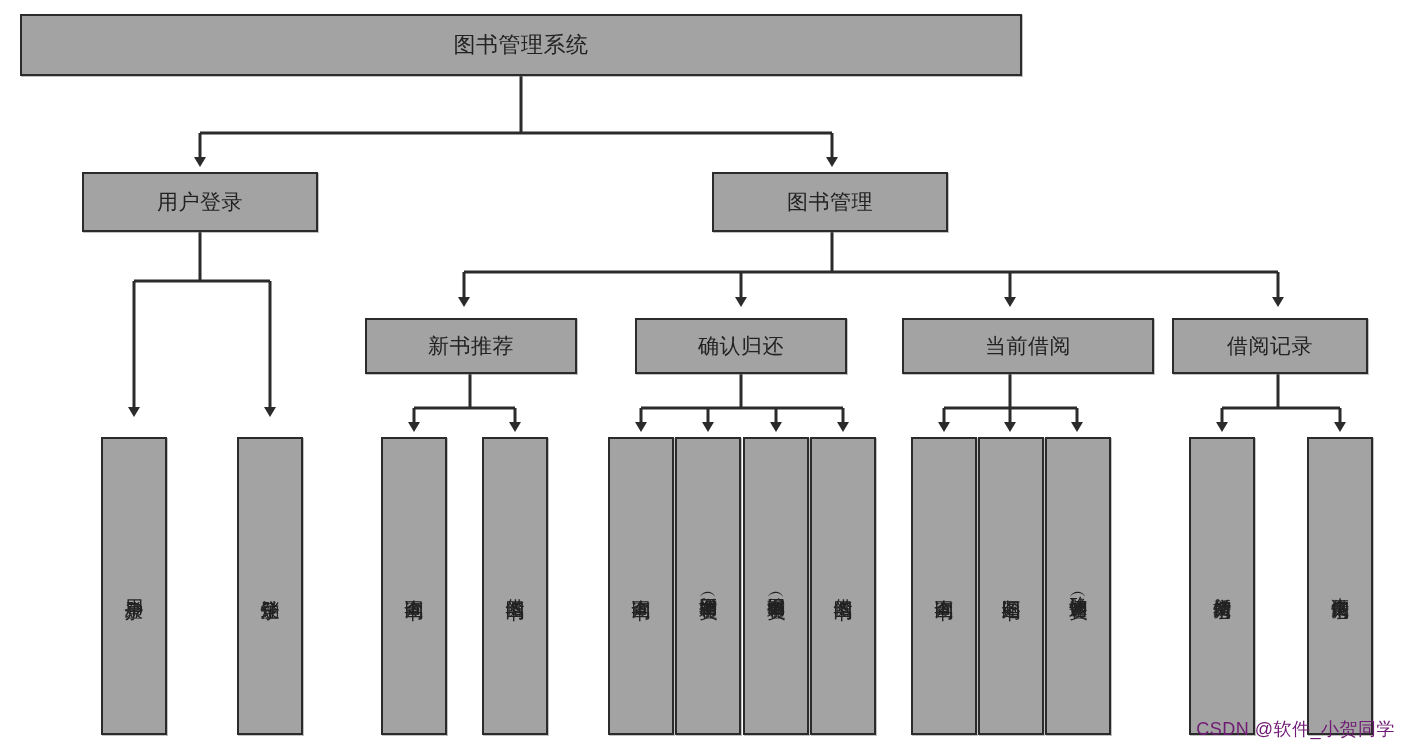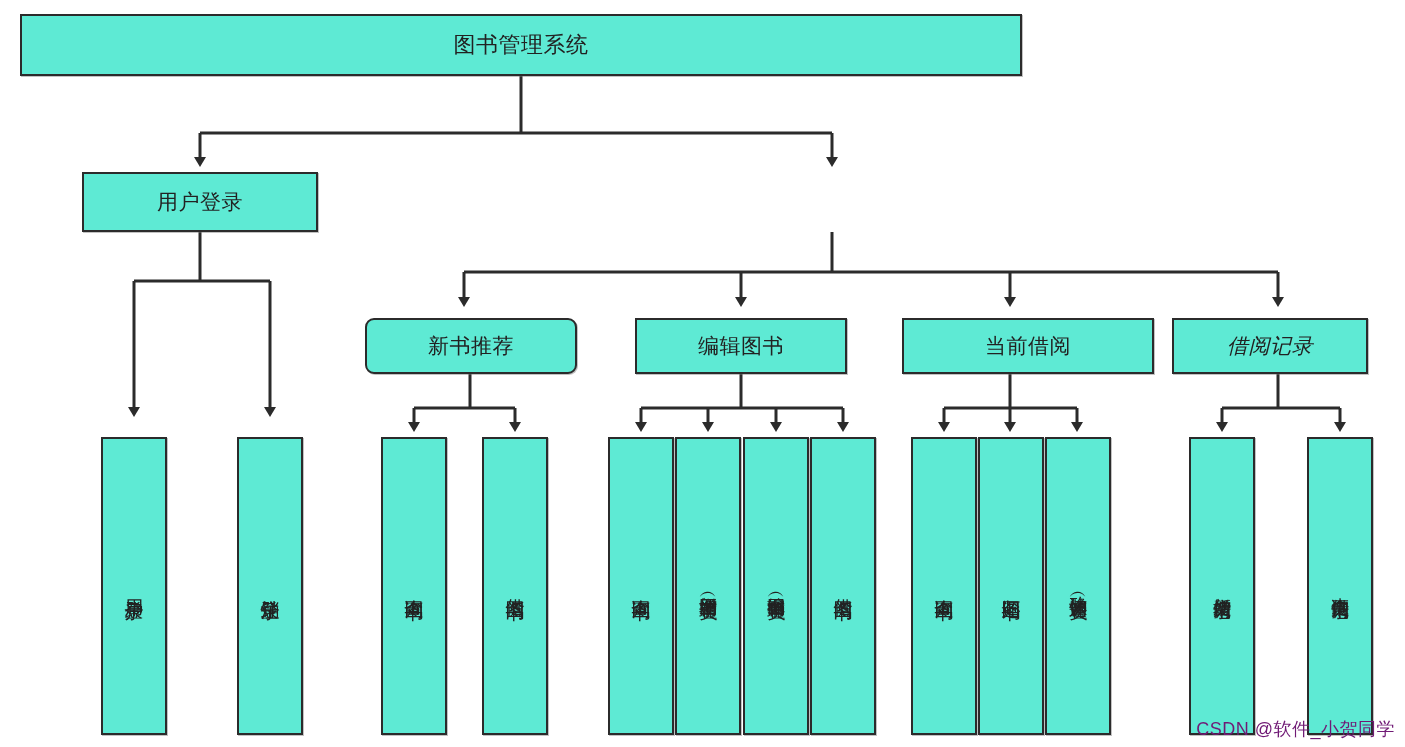--- a/index.html
+++ b/index.html
@@ -30,7 +30,7 @@
     position: absolute;
     box-sizing: border-box;
     border: 2.5px solid #2b2b2b;
-    background: #5eead4;
+    background: #a3a3a3;
     display: flex;
     align-items: center;
     justify-content: center;

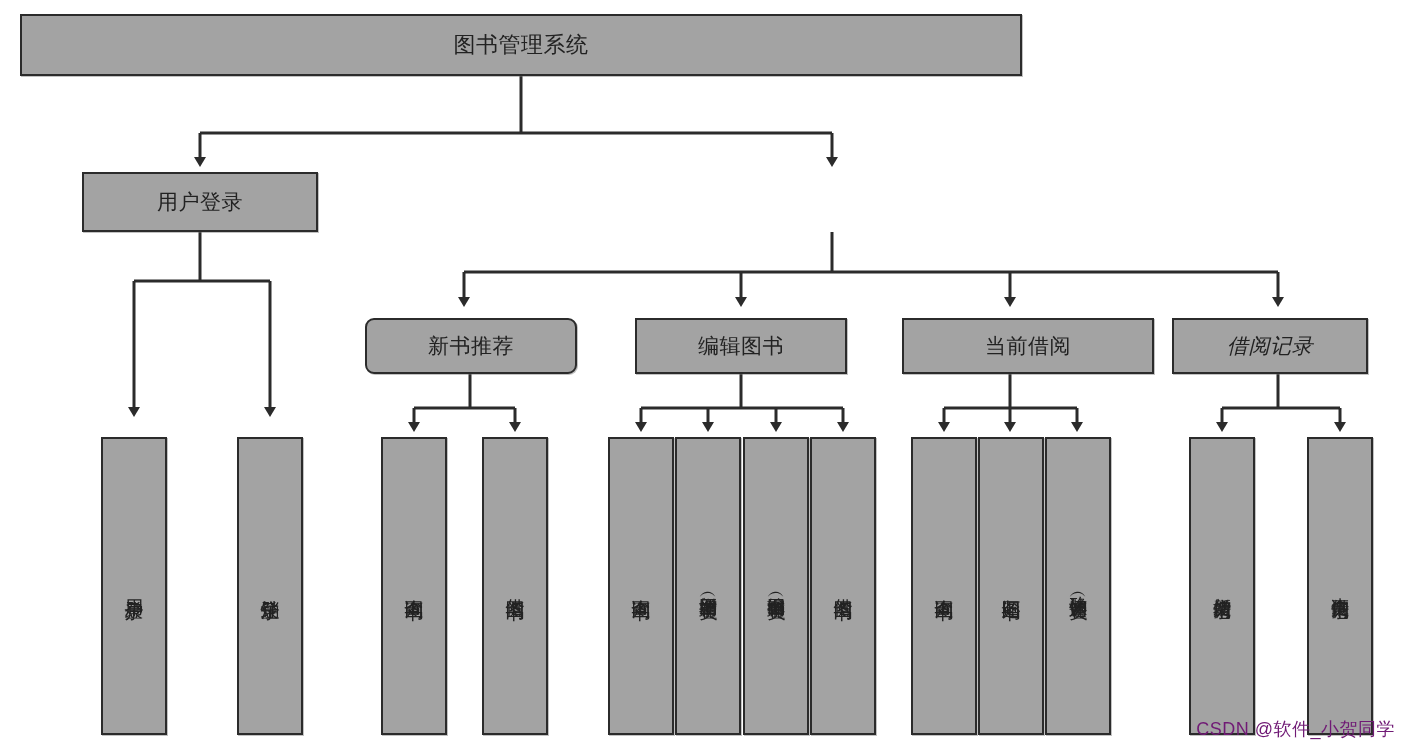--- a/index.html
+++ b/index.html
@@ -139,6 +139,9 @@
   <div class="node horizontal" style="left:82px;top:172px;width:236px;height:60px;">
     <span class="label">用户登录</span>
   </div>
+  <div class="node horizontal" style="left:712px;top:172px;width:236px;height:60px;">
+    <span class="label">图书管理</span>
+  </div>
 
   <div class="node horizontal" style="left:365px;top:318px;width:212px;height:56px;border-radius:9px;">
     <span class="label">新书推荐</span>

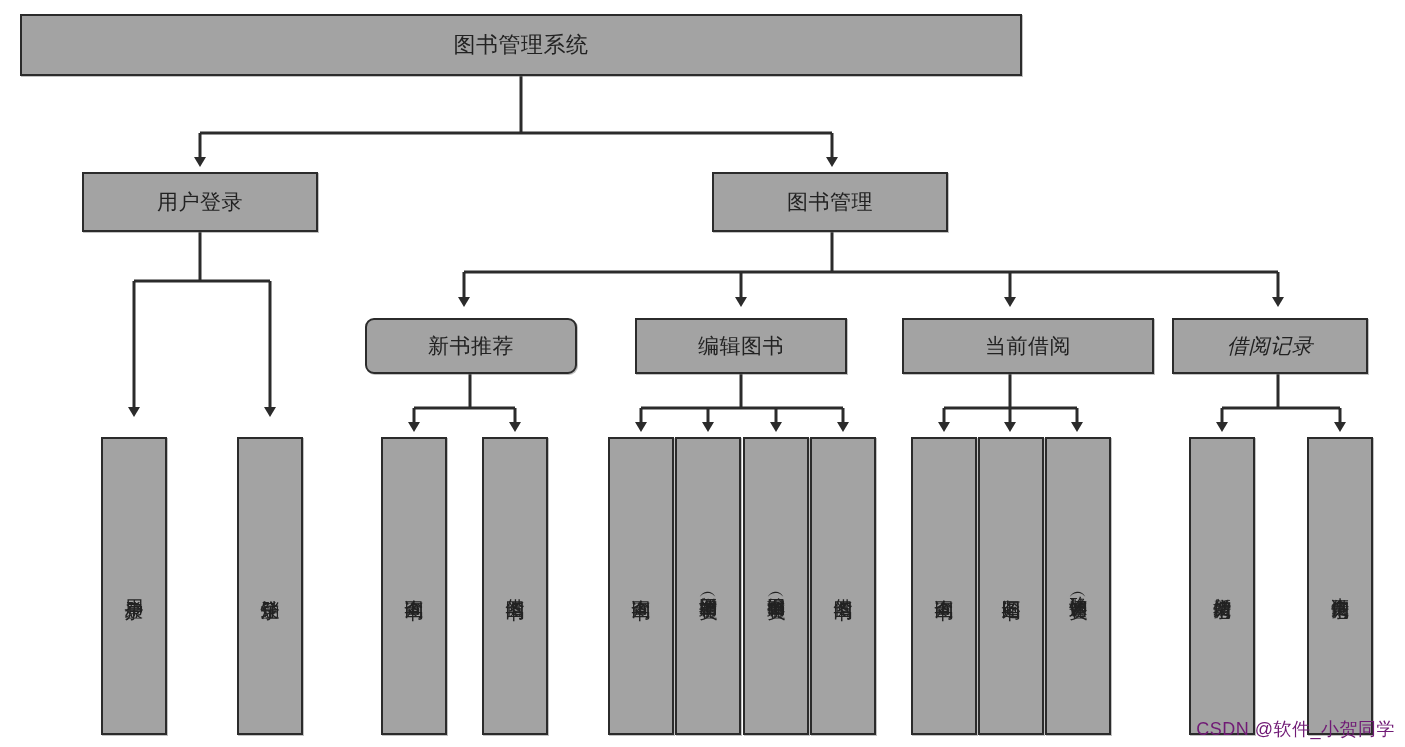--- a/index.html
+++ b/index.html
@@ -143,7 +143,7 @@
     <span class="label">图书管理</span>
   </div>
 
-  <div class="node horizontal" style="left:365px;top:318px;width:212px;height:56px;border-radius:9px;">
+  <div class="node horizontal" style="left:365px;top:318px;width:212px;height:56px;">
     <span class="label">新书推荐</span>
   </div>
   <div class="node horizontal" style="left:635px;top:318px;width:212px;height:56px;">

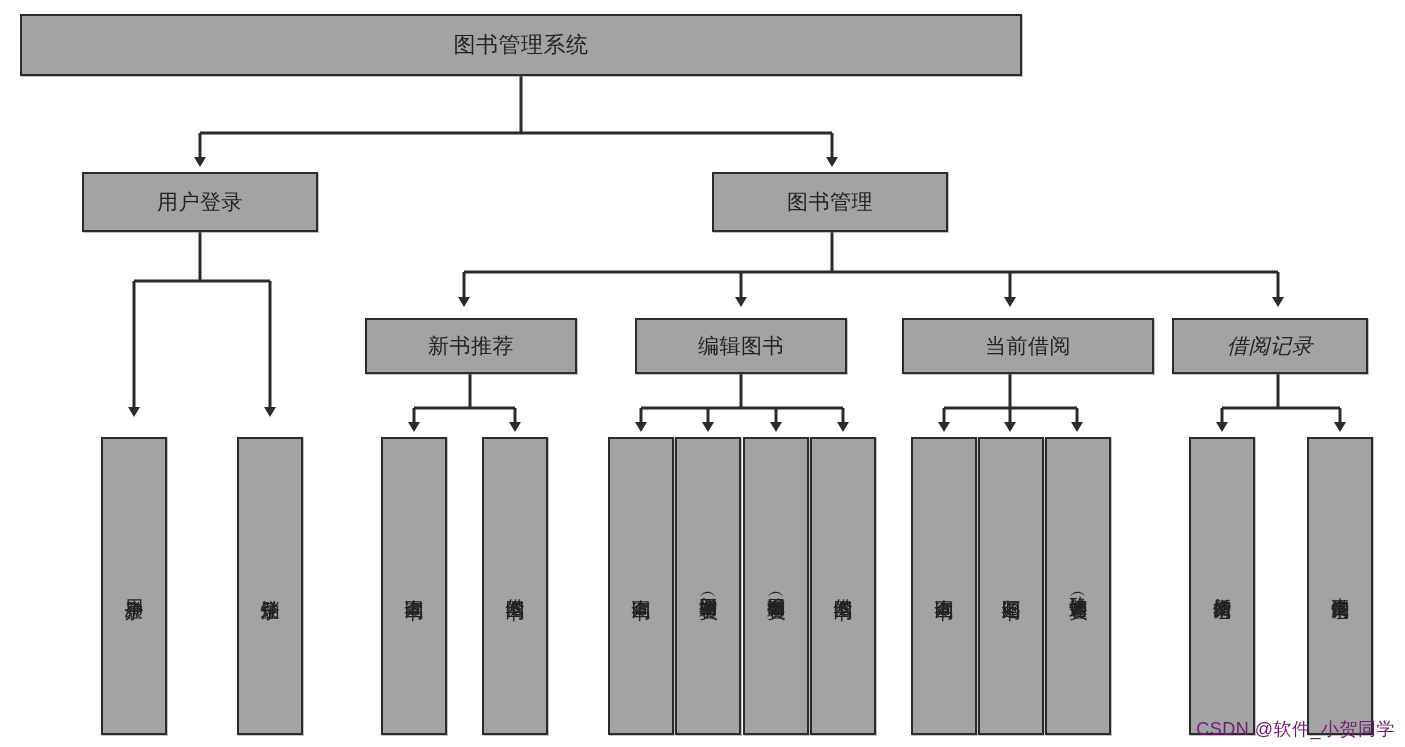--- a/index.html
+++ b/index.html
@@ -147,7 +147,7 @@
     <span class="label">新书推荐</span>
   </div>
   <div class="node horizontal" style="left:635px;top:318px;width:212px;height:56px;">
-    <span class="label">编辑图书</span>
+    <span class="label">确认归还</span>
   </div>
   <div class="node horizontal" style="left:902px;top:318px;width:252px;height:56px;">
     <span class="label">当前借阅</span>

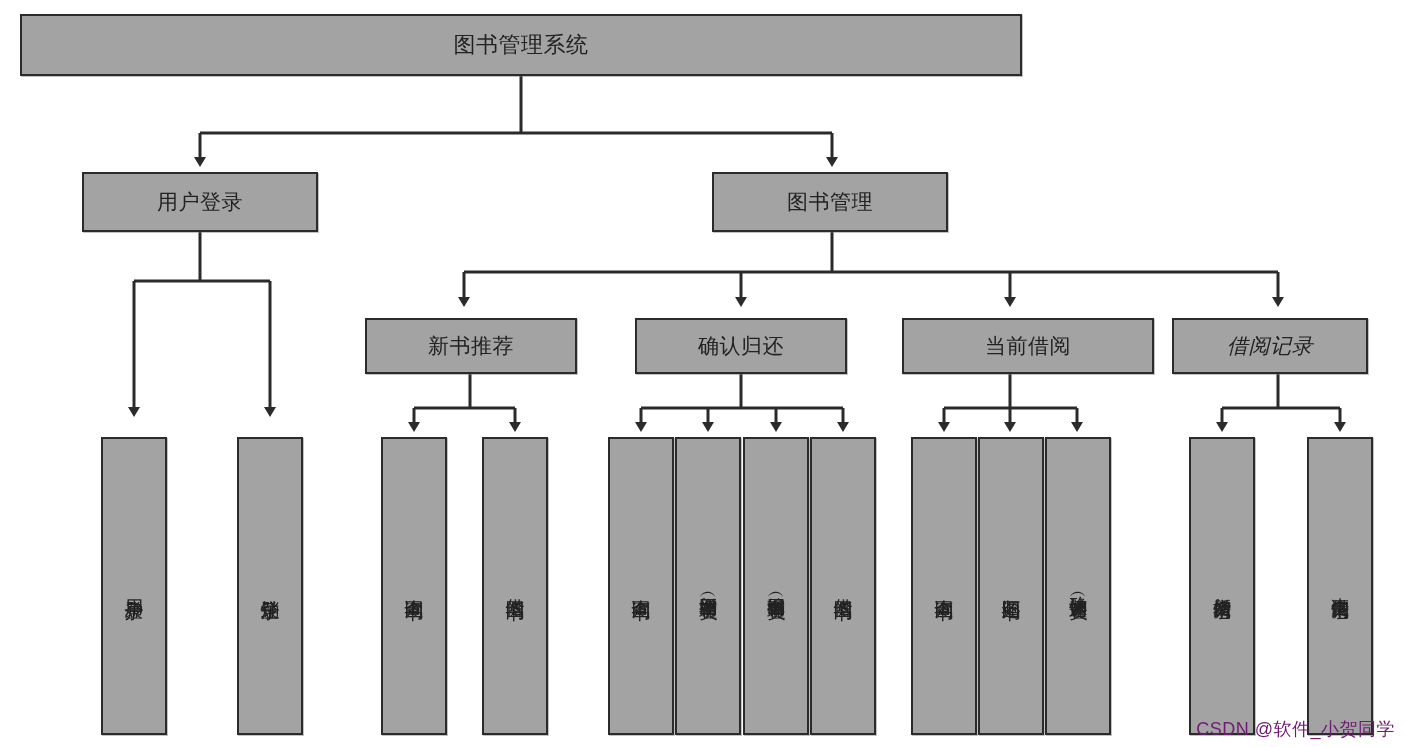--- a/index.html
+++ b/index.html
@@ -152,7 +152,7 @@
   <div class="node horizontal" style="left:902px;top:318px;width:252px;height:56px;">
     <span class="label">当前借阅</span>
   </div>
-  <div class="node horizontal" style="left:1172px;top:318px;width:196px;height:56px;font-style:italic;">
+  <div class="node horizontal" style="left:1172px;top:318px;width:196px;height:56px;">
     <span class="label">借阅记录</span>
   </div>
 

